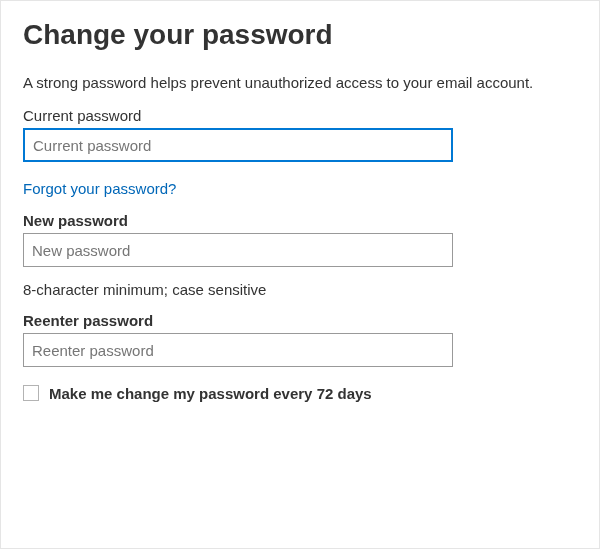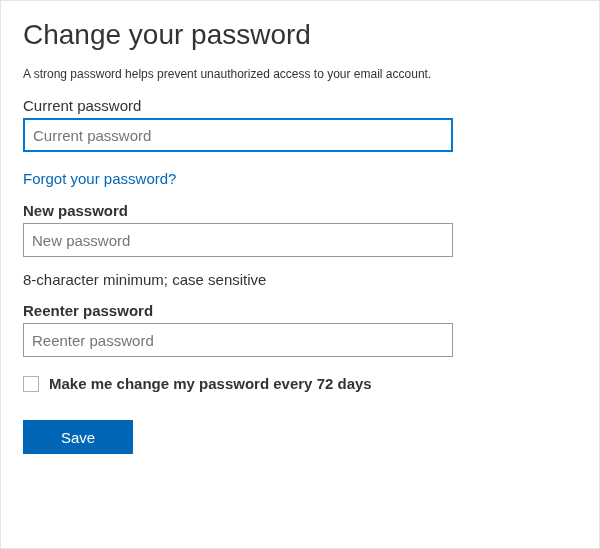--- a/index.html
+++ b/index.html
@@ -14,9 +14,9 @@
     }
     h1 {
       font-size: 28px;
-      font-weight: 400;
+      font-weight: 700;
       color: #333;
-      margin-bottom: 16px;
+      margin-bottom: 23px;
     }
     .helper {
       font-size: 12px;

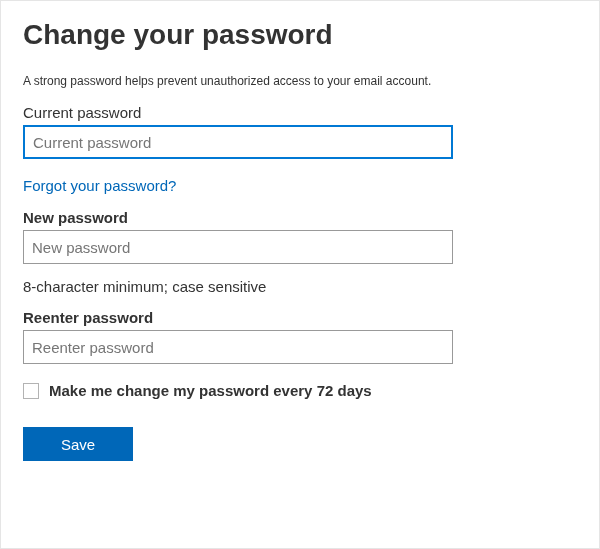--- a/index.html
+++ b/index.html
@@ -19,7 +19,7 @@
       margin-bottom: 23px;
     }
     .helper {
-      font-size: 12px;
+      font-size: 15px;
       color: #333;
       margin-bottom: 16px;
     }

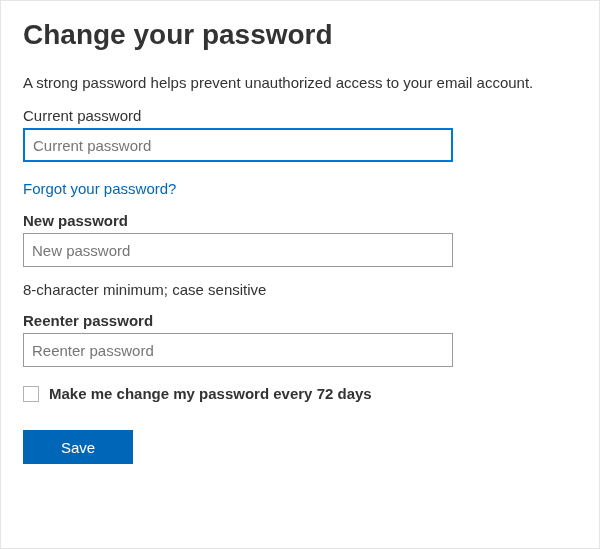--- a/index.html
+++ b/index.html
@@ -60,10 +60,10 @@
     }
     .checkbox-row {
       display: flex;
-      align-items: flex-end;
+      align-items: flex-start;
       gap: 10px;
       margin-top: 18px;
-      margin-bottom: 28px;
+      margin-bottom: 21px;
     }
     .checkbox {
       width: 16px;

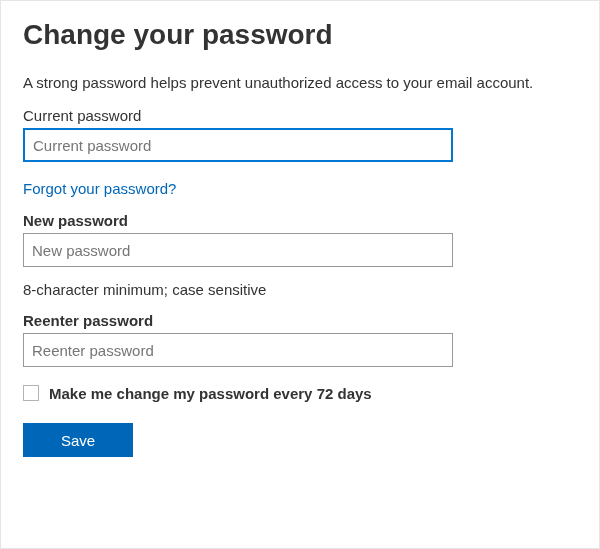--- a/index.html
+++ b/index.html
@@ -125,7 +125,6 @@
 </div>
 
 <div class="button-row">
-  <button class="btn primary">Save</button>
 </div>
 
 </body></html>

